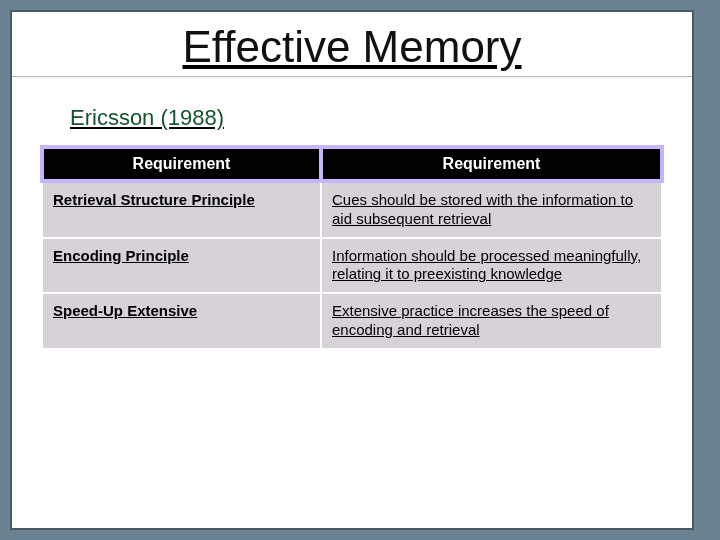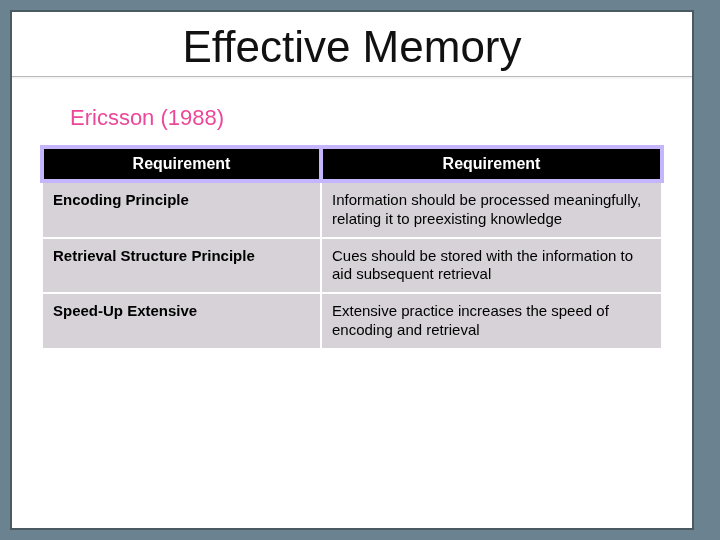--- a/index.html
+++ b/index.html
@@ -16,6 +16,7 @@
     height: 540px;
     background: #6b8290;
     padding: 10px;
+    text-decoration: underline;
   }
   .slide {
     box-sizing: border-box;

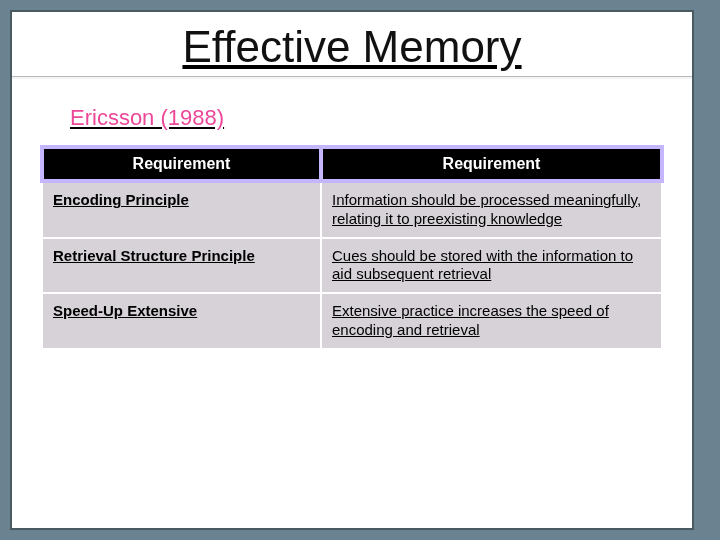--- a/index.html
+++ b/index.html
@@ -47,7 +47,7 @@
   }
   .subheading {
     font-size: 22px;
-    color: #ec4899;
+    color: #14532d;
     margin: 0 0 14px 30px;
   }
   table.data {

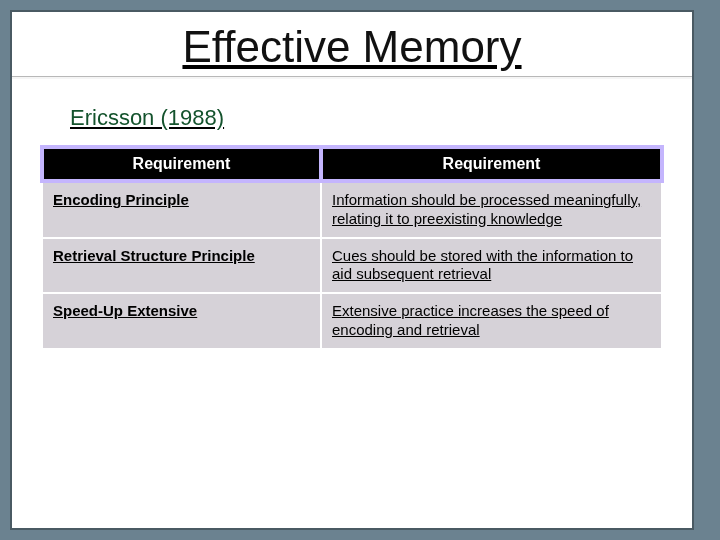--- a/index.html
+++ b/index.html
@@ -109,12 +109,12 @@
         </thead>
         <tbody>
           <tr>
+            <td class="req-cell">Retrieval Structure Principle</td>
+            <td>Cues should be stored with the information to aid subsequent retrieval</td>
+          </tr>
+          <tr>
             <td class="req-cell">Encoding Principle</td>
             <td>Information should be processed meaningfully, relating it to preexisting knowledge</td>
-          </tr>
-          <tr>
-            <td class="req-cell">Retrieval Structure Principle</td>
-            <td>Cues should be stored with the information to aid subsequent retrieval</td>
           </tr>
           <tr>
             <td class="req-cell">Speed-Up Extensive</td>

